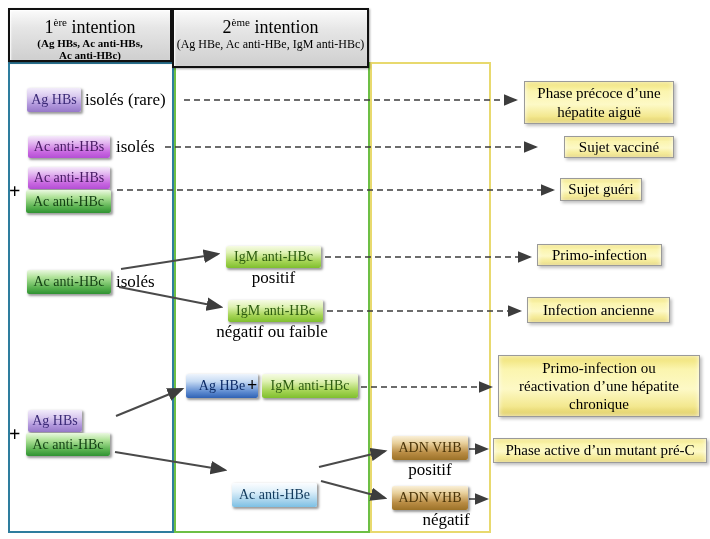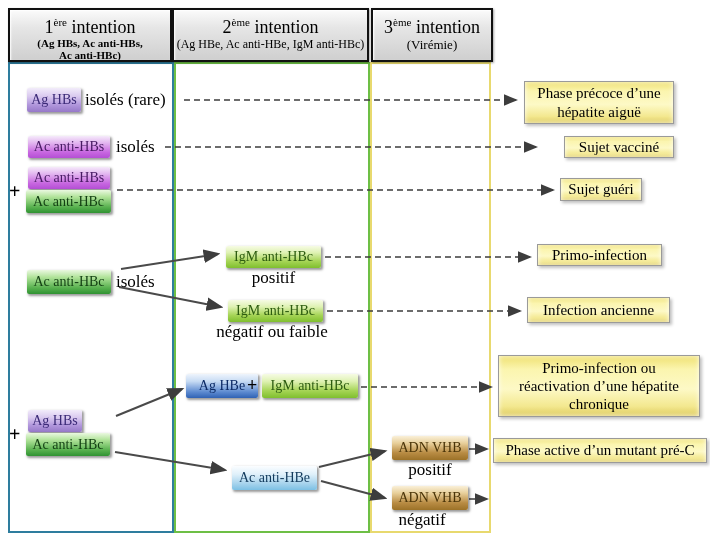--- a/index.html
+++ b/index.html
@@ -90,7 +90,7 @@
     <div class="header-title"><span>1</span><sup>ère</sup> <span>intention</span></div>
     <div class="hsub1">(Ag HBs, Ac anti-HBs, Ac anti-HBc)</div>
   </div>
-  <div class="header" style="left:172px;top:8px;width:197px;height:54px;">
+  <div class="header" style="left:172px;top:8px;width:197px;height:60px;">
     <div class="header-title"><span>2</span><sup>ème</sup> <span>intention</span></div>
     <div class="hsub2">(Ag HBe, Ac anti-HBe, IgM anti-HBc)</div>
   </div>

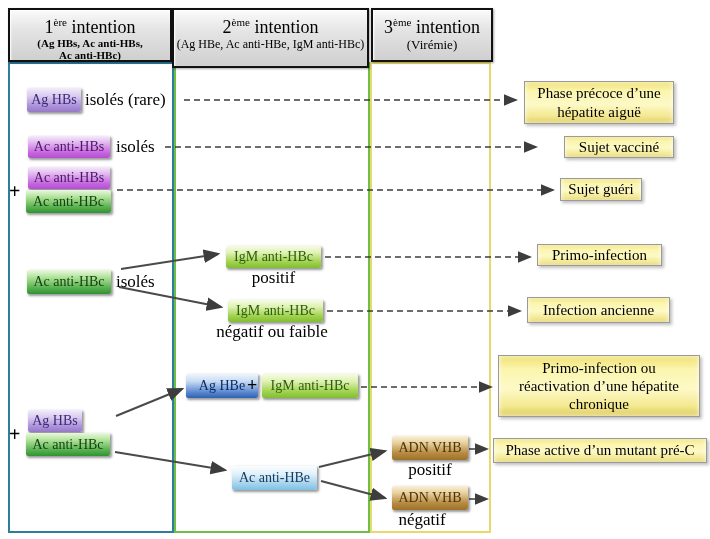--- a/index.html
+++ b/index.html
@@ -94,10 +94,6 @@
     <div class="header-title"><span>2</span><sup>ème</sup> <span>intention</span></div>
     <div class="hsub2">(Ag HBe, Ac anti-HBe, IgM anti-HBc)</div>
   </div>
-  <div class="header" style="left:371px;top:8px;width:122px;height:54px;">
-    <div class="header-title"><span>3</span><sup>ème</sup> <span>intention</span></div>
-    <div class="hsub3">(Virémie)</div>
-  </div>
 
   <div class="chip purple" style="left:27px;top:88px;width:54px;height:24px;">Ag HBs</div>
   <div class="lbl" style="left:85px;top:89px;">isolés (rare)</div>

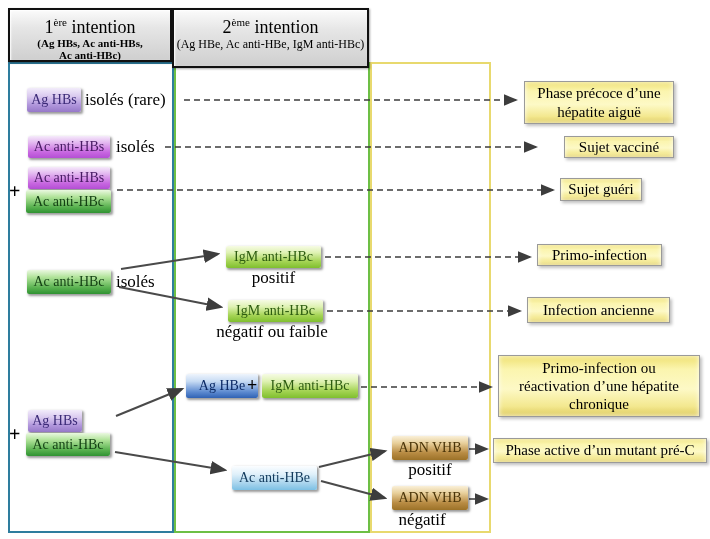--- a/index.html
+++ b/index.html
@@ -122,7 +122,7 @@
   <div class="plus" style="left:247px;top:375px;font-size:18px;">+</div>
   <div class="chip lightgreen" style="left:262px;top:374px;width:96px;height:24px;">IgM anti-HBc</div>
 
-  <div class="chip lightblue" style="left:232px;top:466px;width:85px;height:24px;">Ac anti-HBe</div>
+  <div class="chip lightblue" style="left:232px;top:483px;width:85px;height:24px;">Ac anti-HBe</div>
 
   <div class="chip bronze" style="left:392px;top:436px;width:76px;height:24px;">ADN VHB</div>
   <div class="sub-lbl" style="left:392px;top:460px;width:76px;">positif</div>

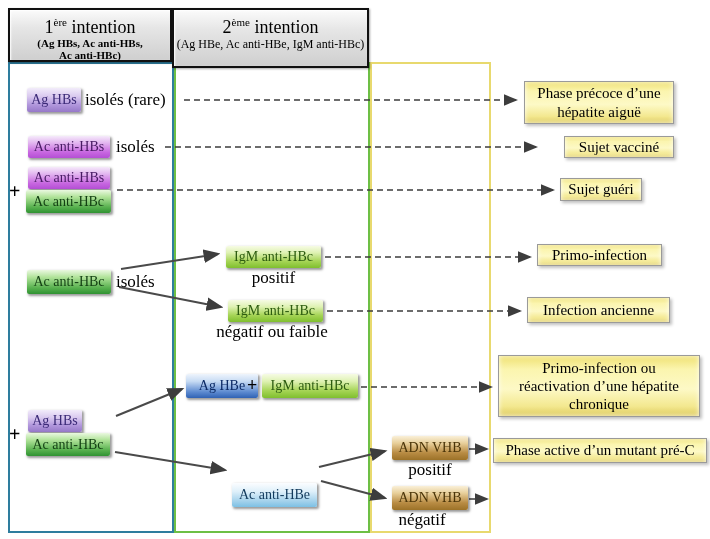--- a/index.html
+++ b/index.html
@@ -128,7 +128,7 @@
   <div class="sub-lbl" style="left:392px;top:460px;width:76px;">positif</div>
 
   <div class="chip bronze" style="left:392px;top:486px;width:76px;height:24px;">ADN VHB</div>
-  <div class="sub-lbl" style="left:384px;top:510px;width:76px;">négatif</div>
+  <div class="sub-lbl" style="left:408px;top:510px;width:76px;">négatif</div>
 
   <div class="result" style="left:524px;top:81px;width:150px;height:43px;">Phase précoce d’une hépatite aiguë</div>
   <div class="result" style="left:564px;top:136px;width:110px;height:22px;">Sujet vacciné</div>

